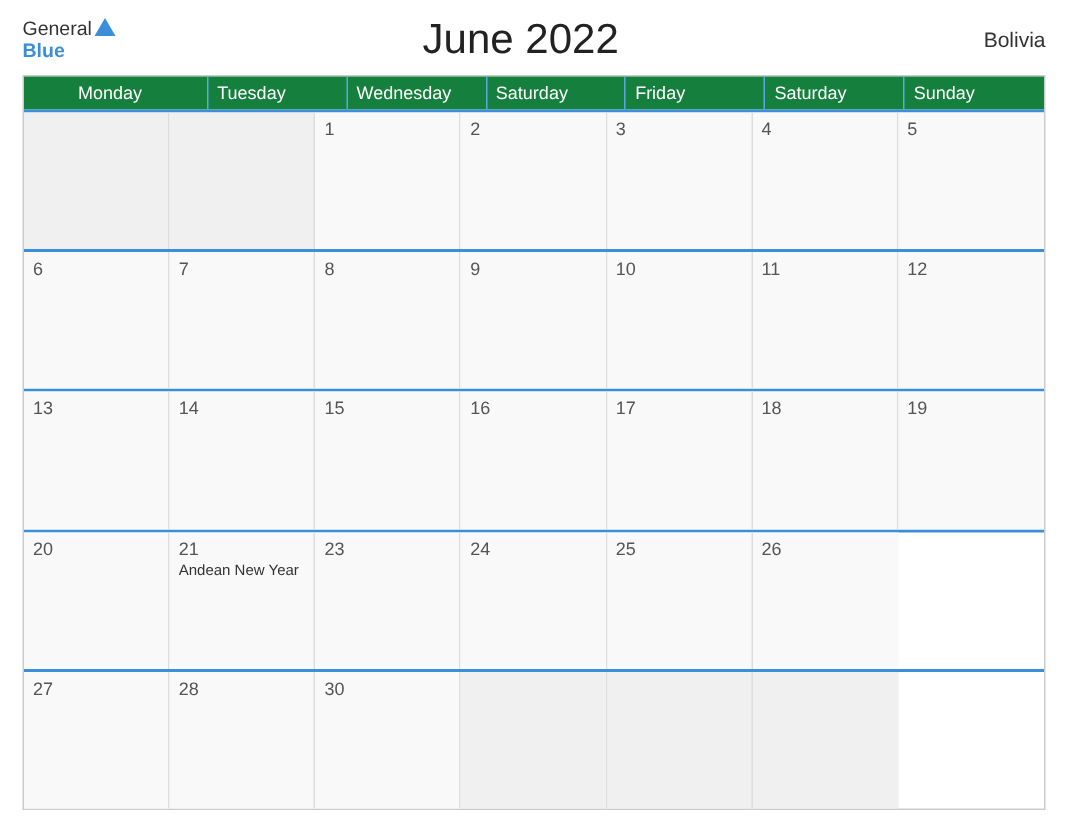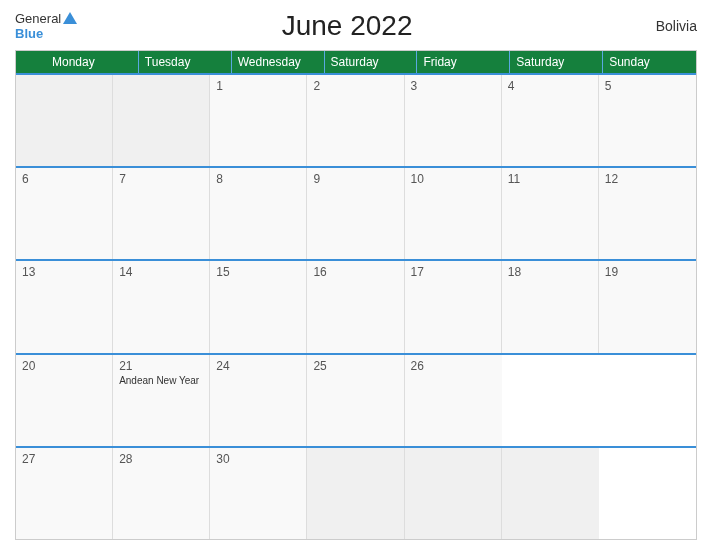--- a/index.html
+++ b/index.html
@@ -227,6 +227,9 @@
             <span class="event-label">Andean New Year</span>
           </div>
           <div class="day-cell">
+            <span class="day-number">23</span>
+          </div>
+          <div class="day-cell">
             <span class="day-number">24</span>
           </div>
           <div class="day-cell">

